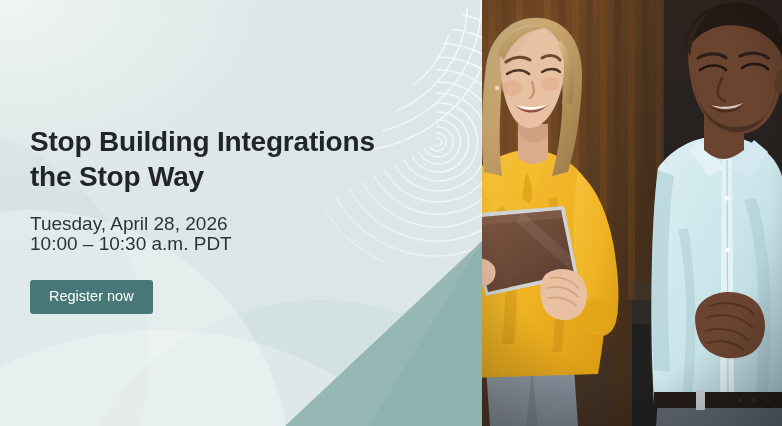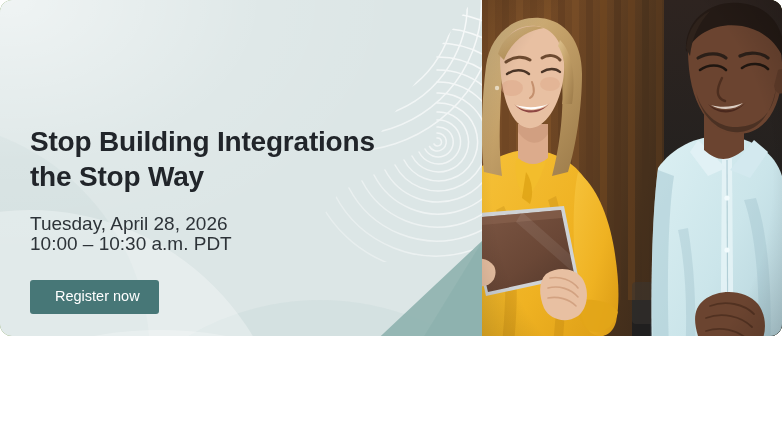--- a/index.html
+++ b/index.html
@@ -15,10 +15,9 @@
   #banner {
     position: relative;
     width: 782px;
-    height: 336px;
+    height: 426px;
     overflow: hidden;
     background: #4d7c0f;
-    border-radius: 12px;
   }
 
   

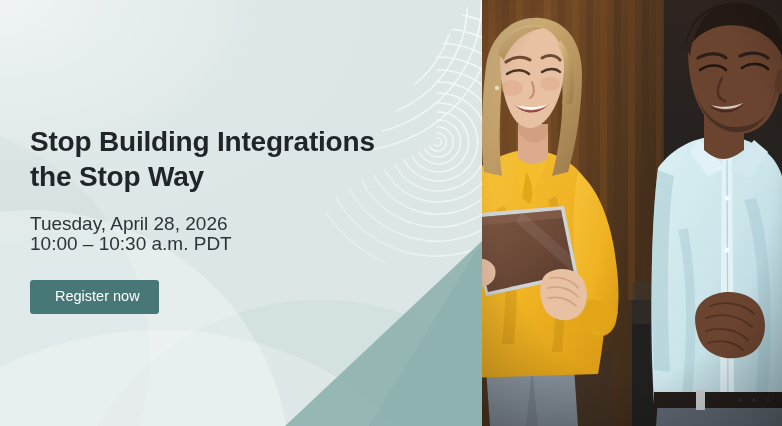--- a/index.html
+++ b/index.html
@@ -126,7 +126,7 @@
   #cta-button {
     display: inline-block;
     margin-top: 26px;
-    padding: 9px 19px 10px 25px;
+    padding: 9px 19px 10px 19px;
     border: 0;
     border-radius: 3px;
     background: #477777;

